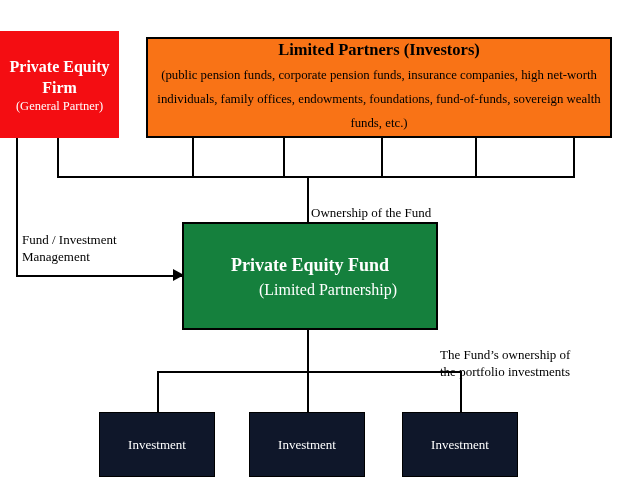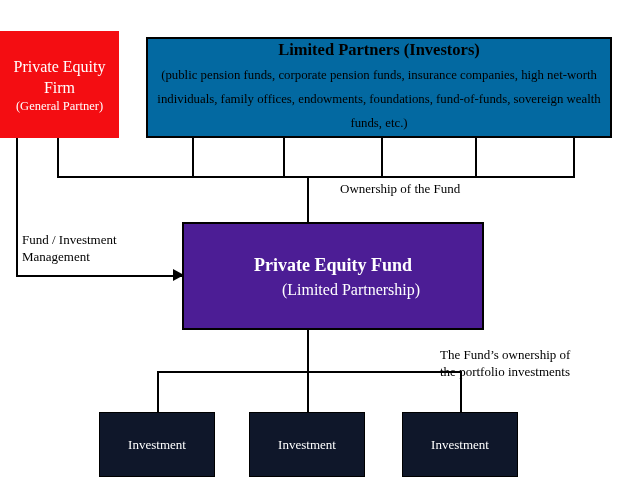--- a/index.html
+++ b/index.html
@@ -26,7 +26,7 @@
 
   #lp-box{
     left:146px;top:37px;width:466px;height:101px;
-    background:#0369a1;border:2px solid #000000;
+    background:#f97316;border:2px solid #000000;
     color:#000000;
   }
   #lp-box .t1{font-size:16.5px;font-weight:bold;line-height:20px;margin-bottom:3px;}

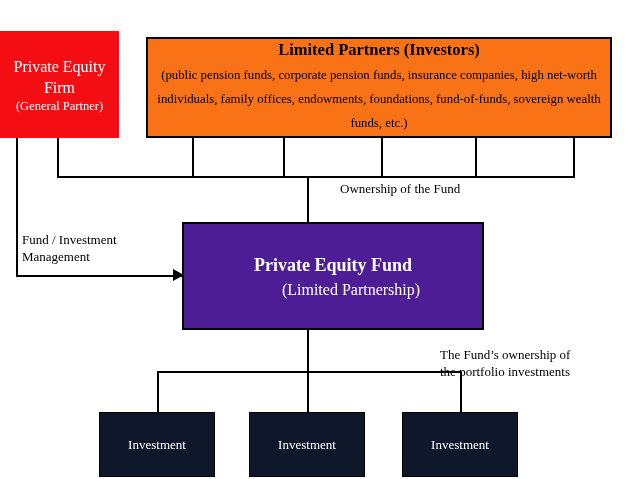--- a/index.html
+++ b/index.html
@@ -21,7 +21,7 @@
     background:#f40d12;border:1px solid #f40d12;
     color:#ffffff;
   }
-  #gp-box .t1{font-size:16px;font-weight:normal;line-height:21px;}
+  #gp-box .t1{font-size:16px;font-weight:bold;line-height:21px;}
   #gp-box .t2{font-size:12.5px;line-height:16px;}
 
   #lp-box{

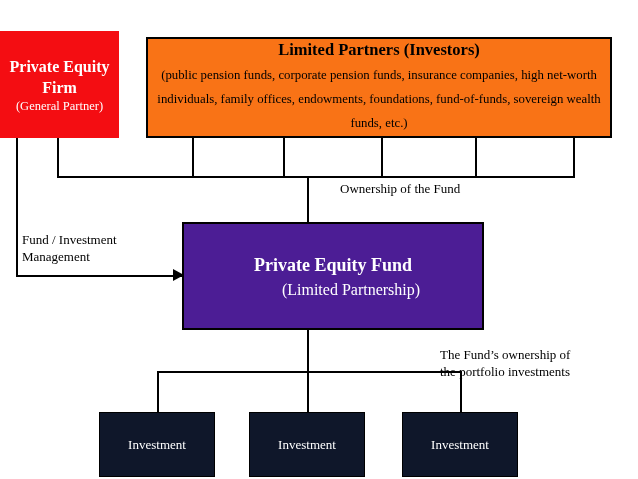--- a/index.html
+++ b/index.html
@@ -81,7 +81,7 @@
   
   .lbl{position:absolute;color:#000000;font-size:13px;line-height:17px;
        white-space:pre-line;}
-  #lbl-ownership{left:311px;top:180px;margin-left:29px;}
+  #lbl-ownership{left:311px;top:204px;}
   #lbl-mgmt     {left:22px; top:231px;}
   #lbl-portfolio{left:440px;top:346px;}
 </style>

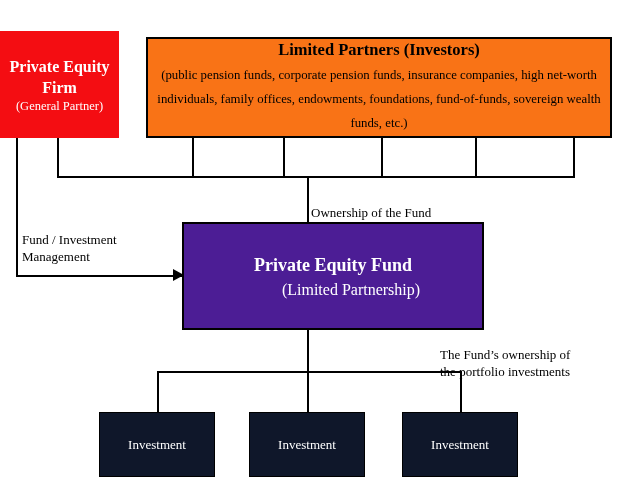--- a/index.html
+++ b/index.html
@@ -33,8 +33,8 @@
   #lp-box .t2{font-size:12.8px;line-height:24px;}
 
   #fund-box{
-    left:182px;top:222px;width:302px;height:108px;
-    background:#4c1d95;border:2px solid #000000;
+    left:182px;top:222px;width:256px;height:108px;
+    background:#15803d;border:2px solid #000000;
     color:#ffffff;
   }
   #fund-box .t1{font-size:18px;font-weight:bold;line-height:22px;}

